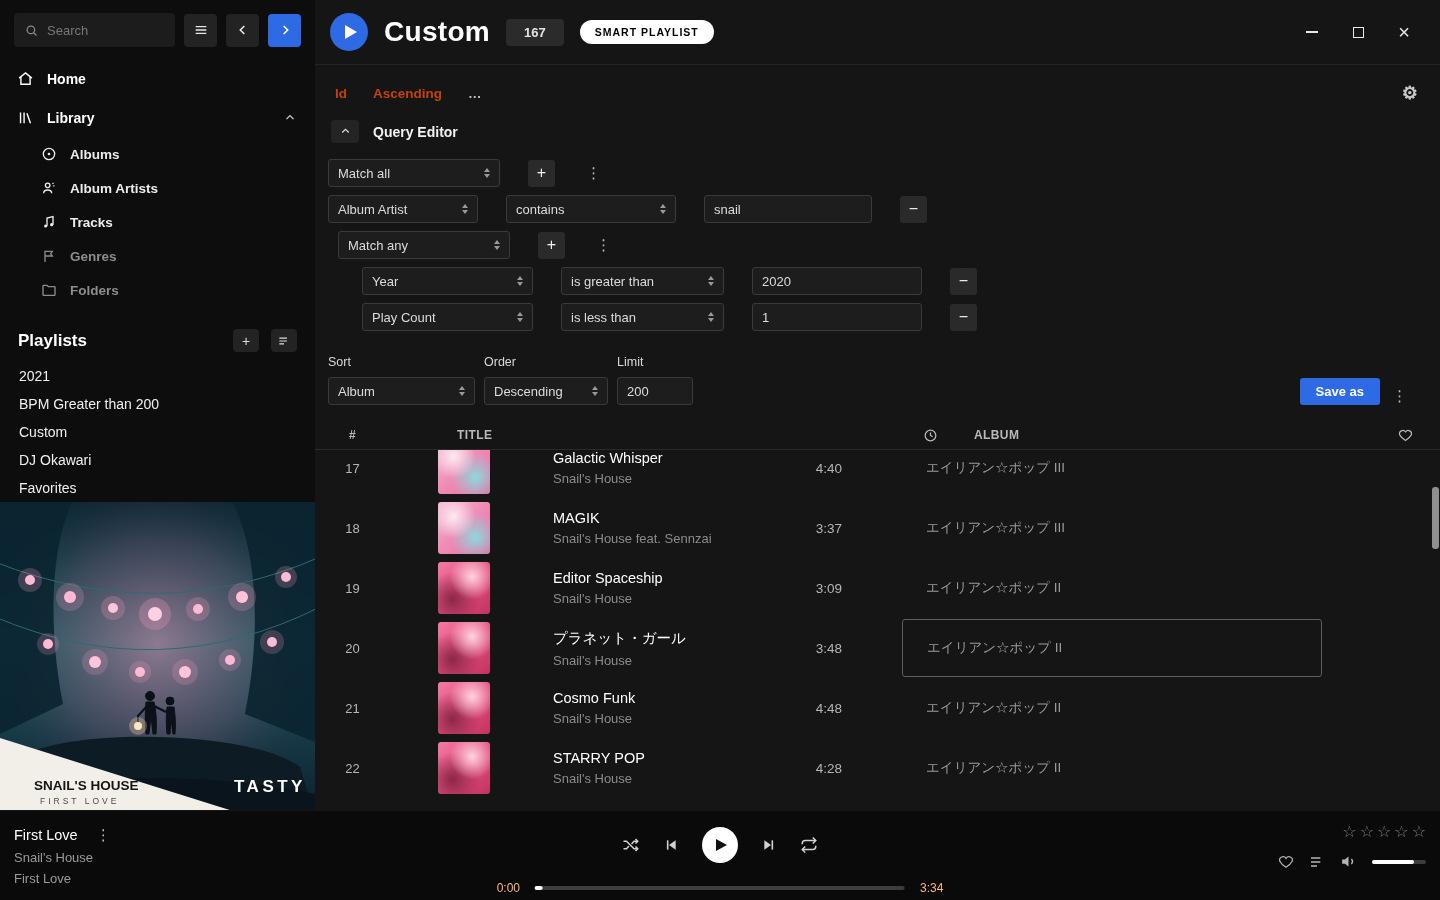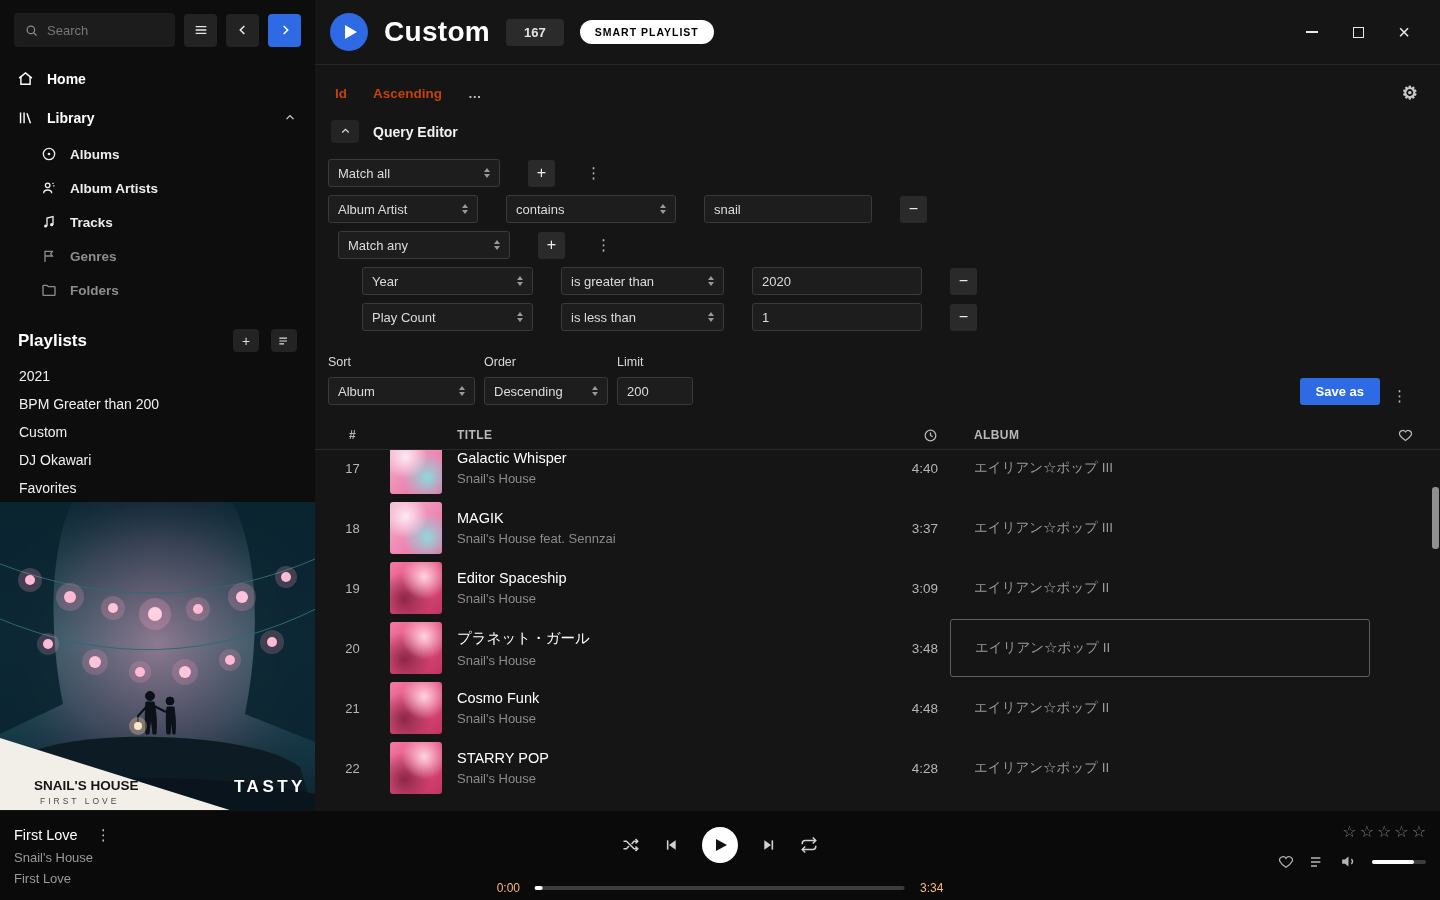--- a/index.html
+++ b/index.html
@@ -82,7 +82,7 @@
 
   .rows-viewport { flex:1; overflow:hidden; position:relative; }
   .track-rows { margin-top:-12px; }
-  .track-row { display:grid; grid-template-columns:75px 67px 1fr 90px 420px 70px; height:60px; align-items:center; cursor:pointer; }
+  .track-row { display:grid; grid-template-columns:75px 67px 1fr 90px 420px 70px; height:60px; align-items:center; cursor:pointer;gap:48px; }
   .t-num { text-align:center; color:#b5b5b5; font-size:13px; }
   .t-thumb { width:52px; height:52px; border-radius:3px; }
   .thumb-a { background: radial-gradient(circle at 30% 28%, #fdeaf2 0%, rgba(0,0,0,0) 42%), radial-gradient(circle at 72% 68%, #8ed8dd 0%, rgba(0,0,0,0) 48%), linear-gradient(135deg, #f6b8d2 0%, #ef8fb8 45%, #e8699d 100%); }

